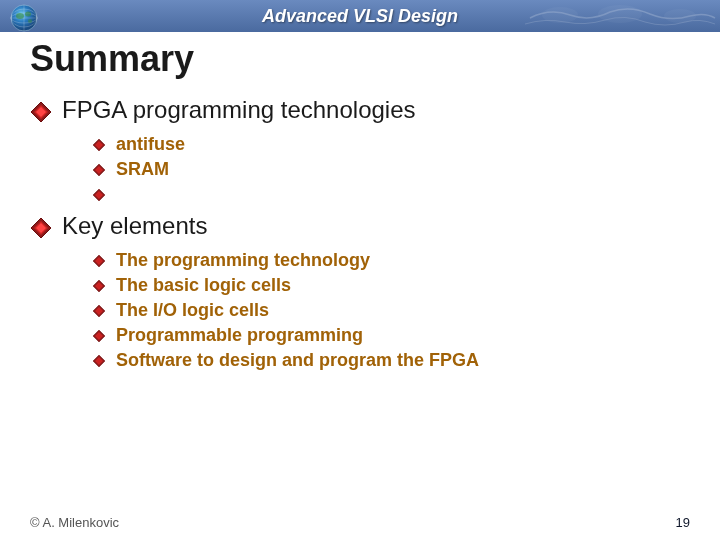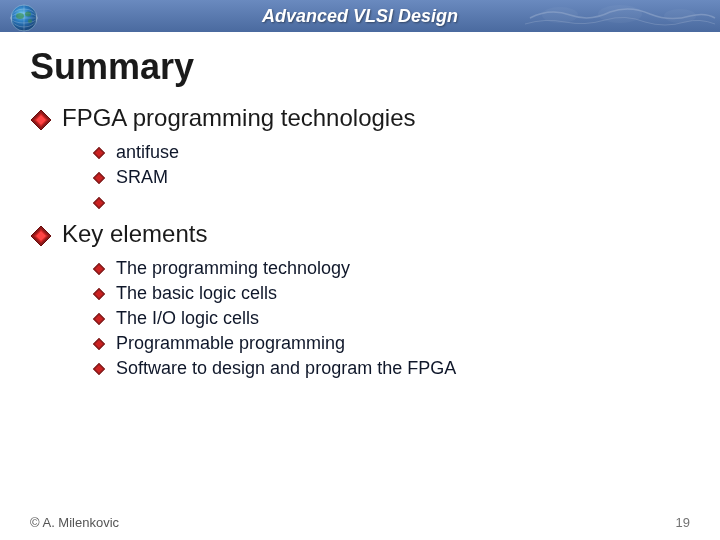--- a/index.html
+++ b/index.html
@@ -54,7 +54,7 @@
 
     
     .content {
-      padding: 14px 30px 10px 30px;
+      padding: 6px 30px 10px 30px;
     }
 
     

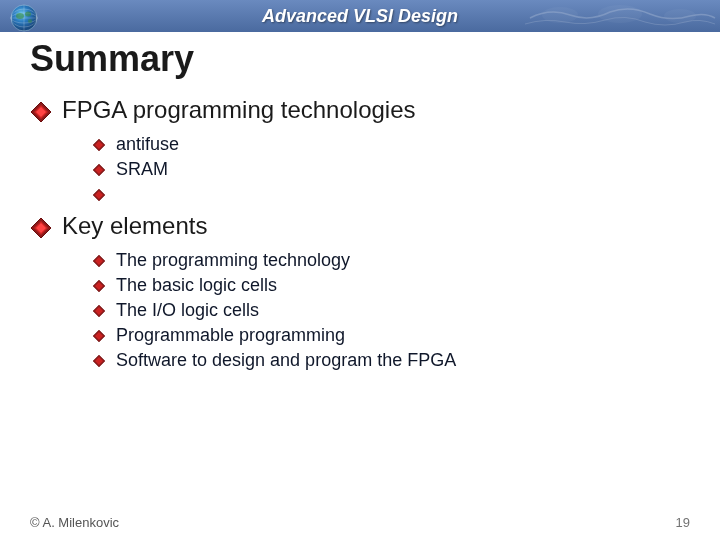--- a/index.html
+++ b/index.html
@@ -108,7 +108,8 @@
 
     .bullet-level2-text {
       font-size: 18px;
-      color: #0f172a;
+      color: #a16207;
+      font-weight: bold;
     }
 
     

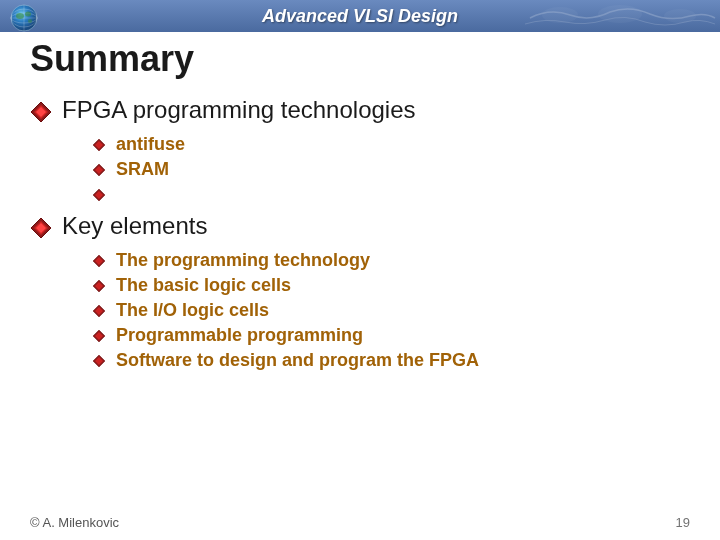--- a/index.html
+++ b/index.html
@@ -130,7 +130,7 @@
 
     .footer-page {
       font-size: 13px;
-      color: #737373;
+      color: #0f172a;
     }
 
     

